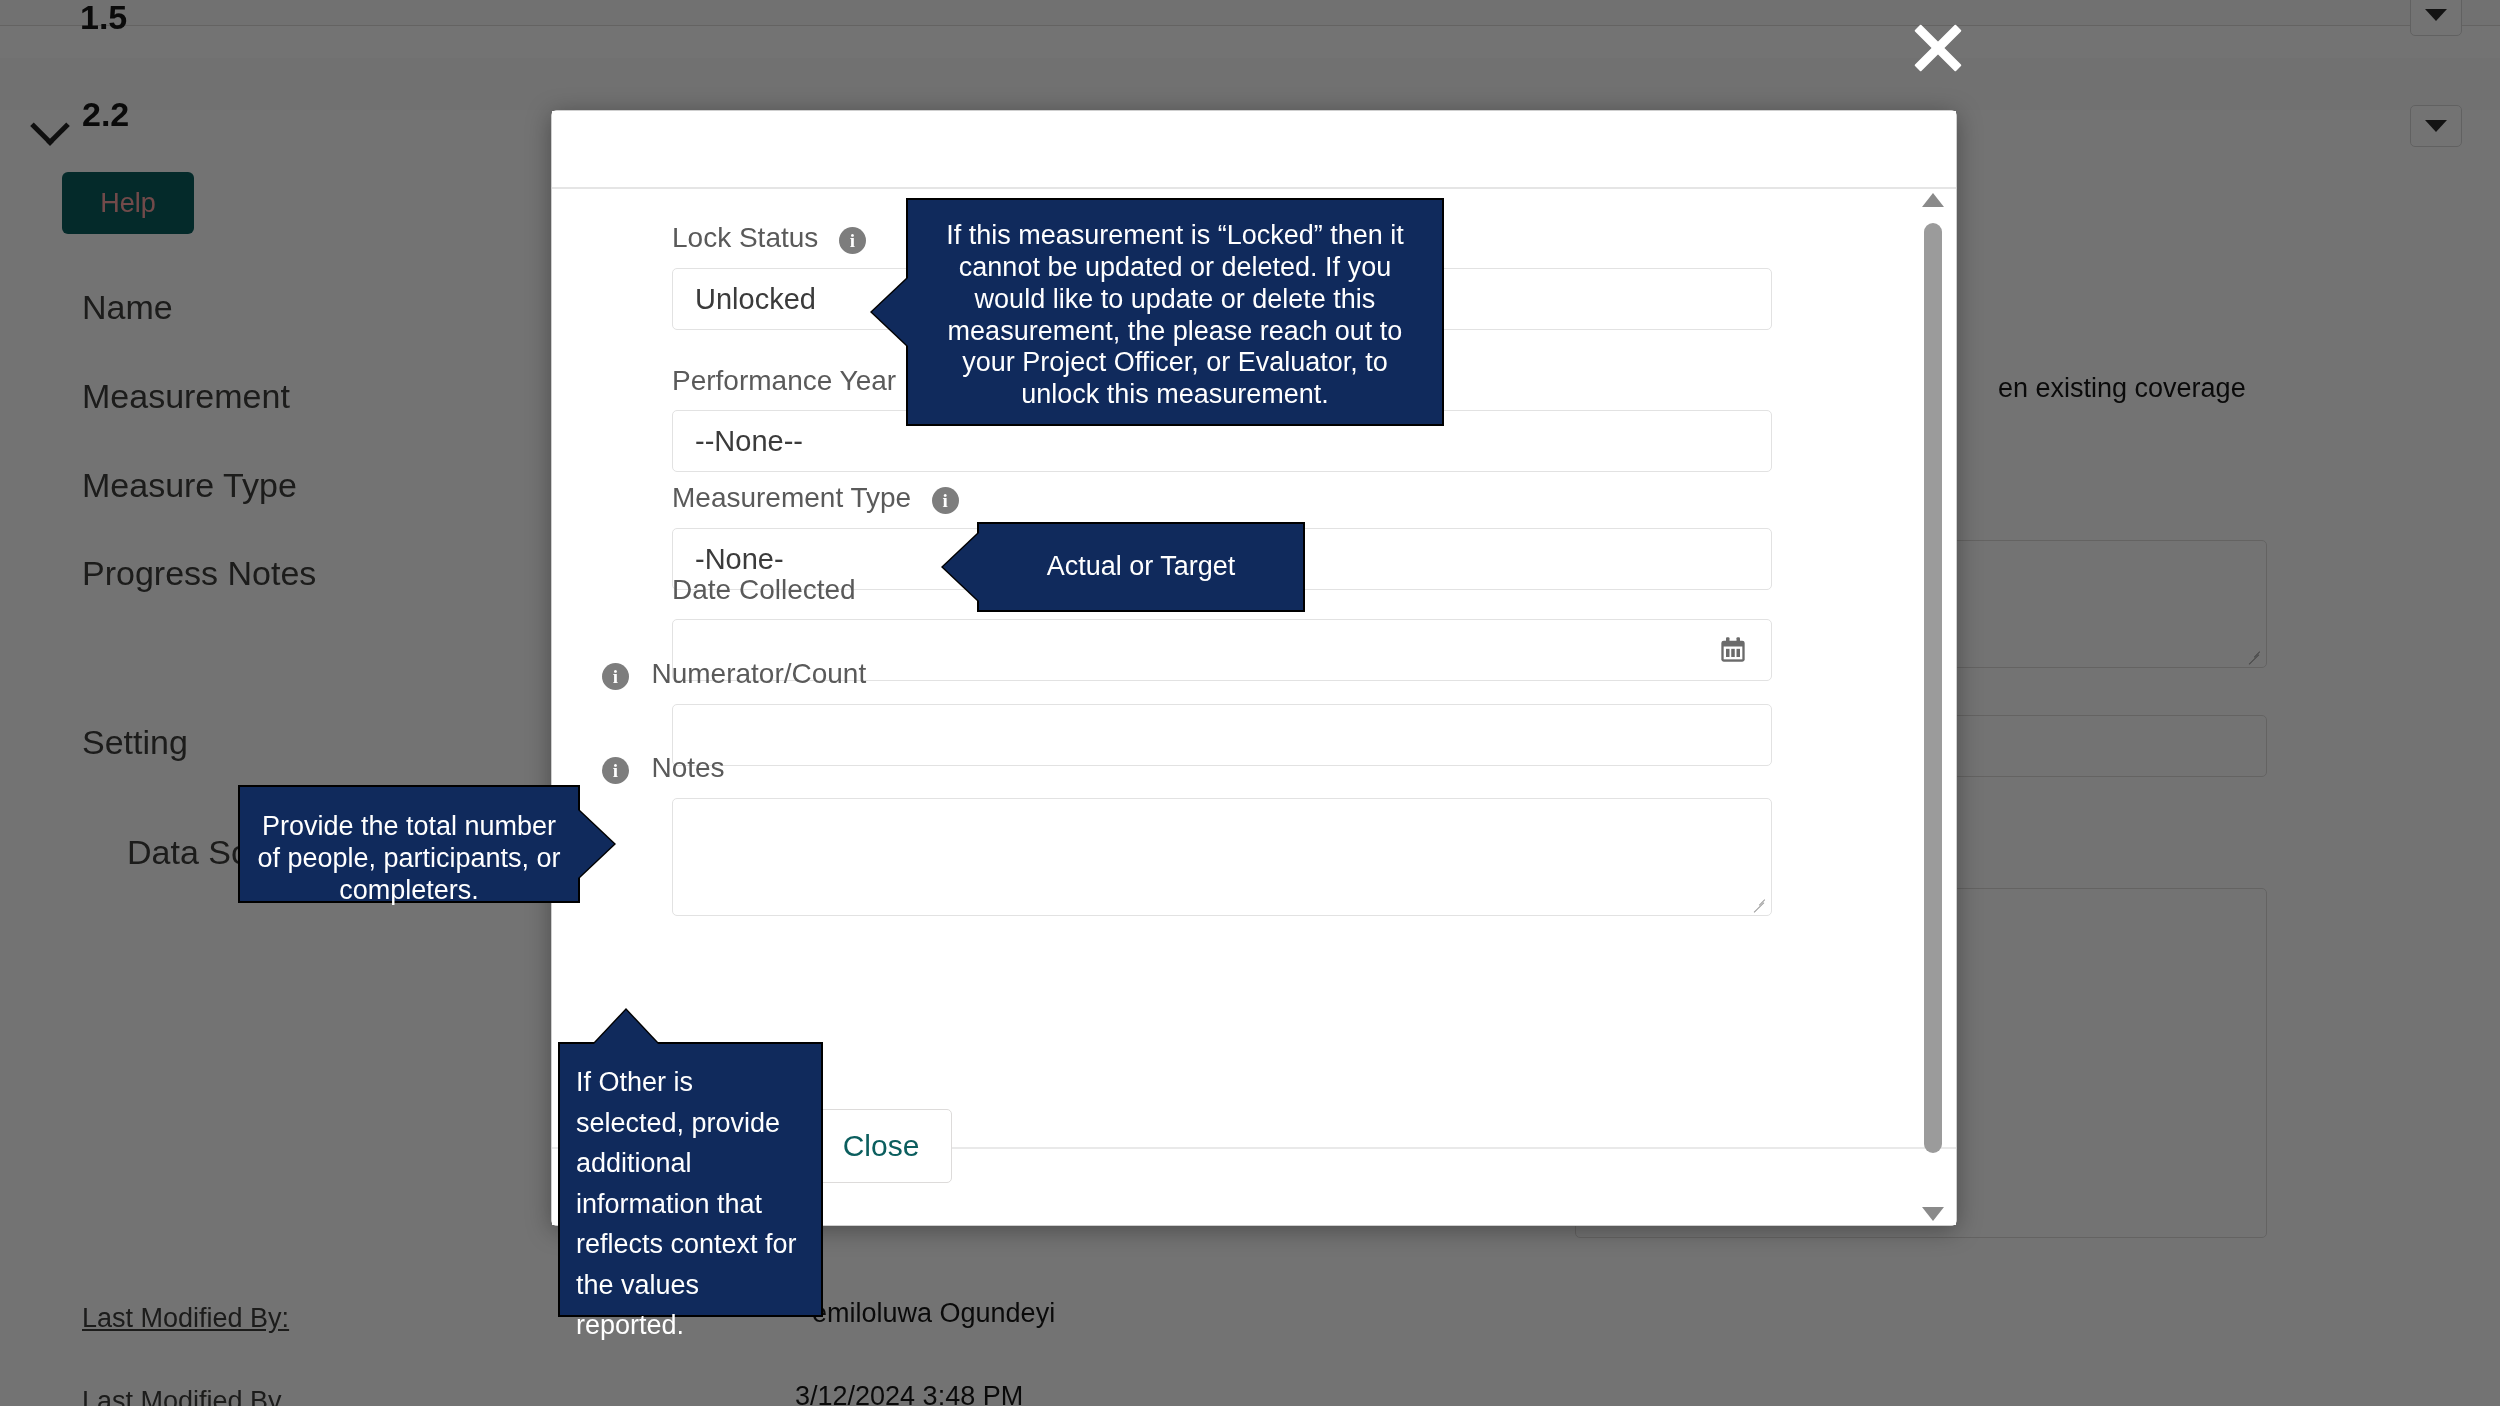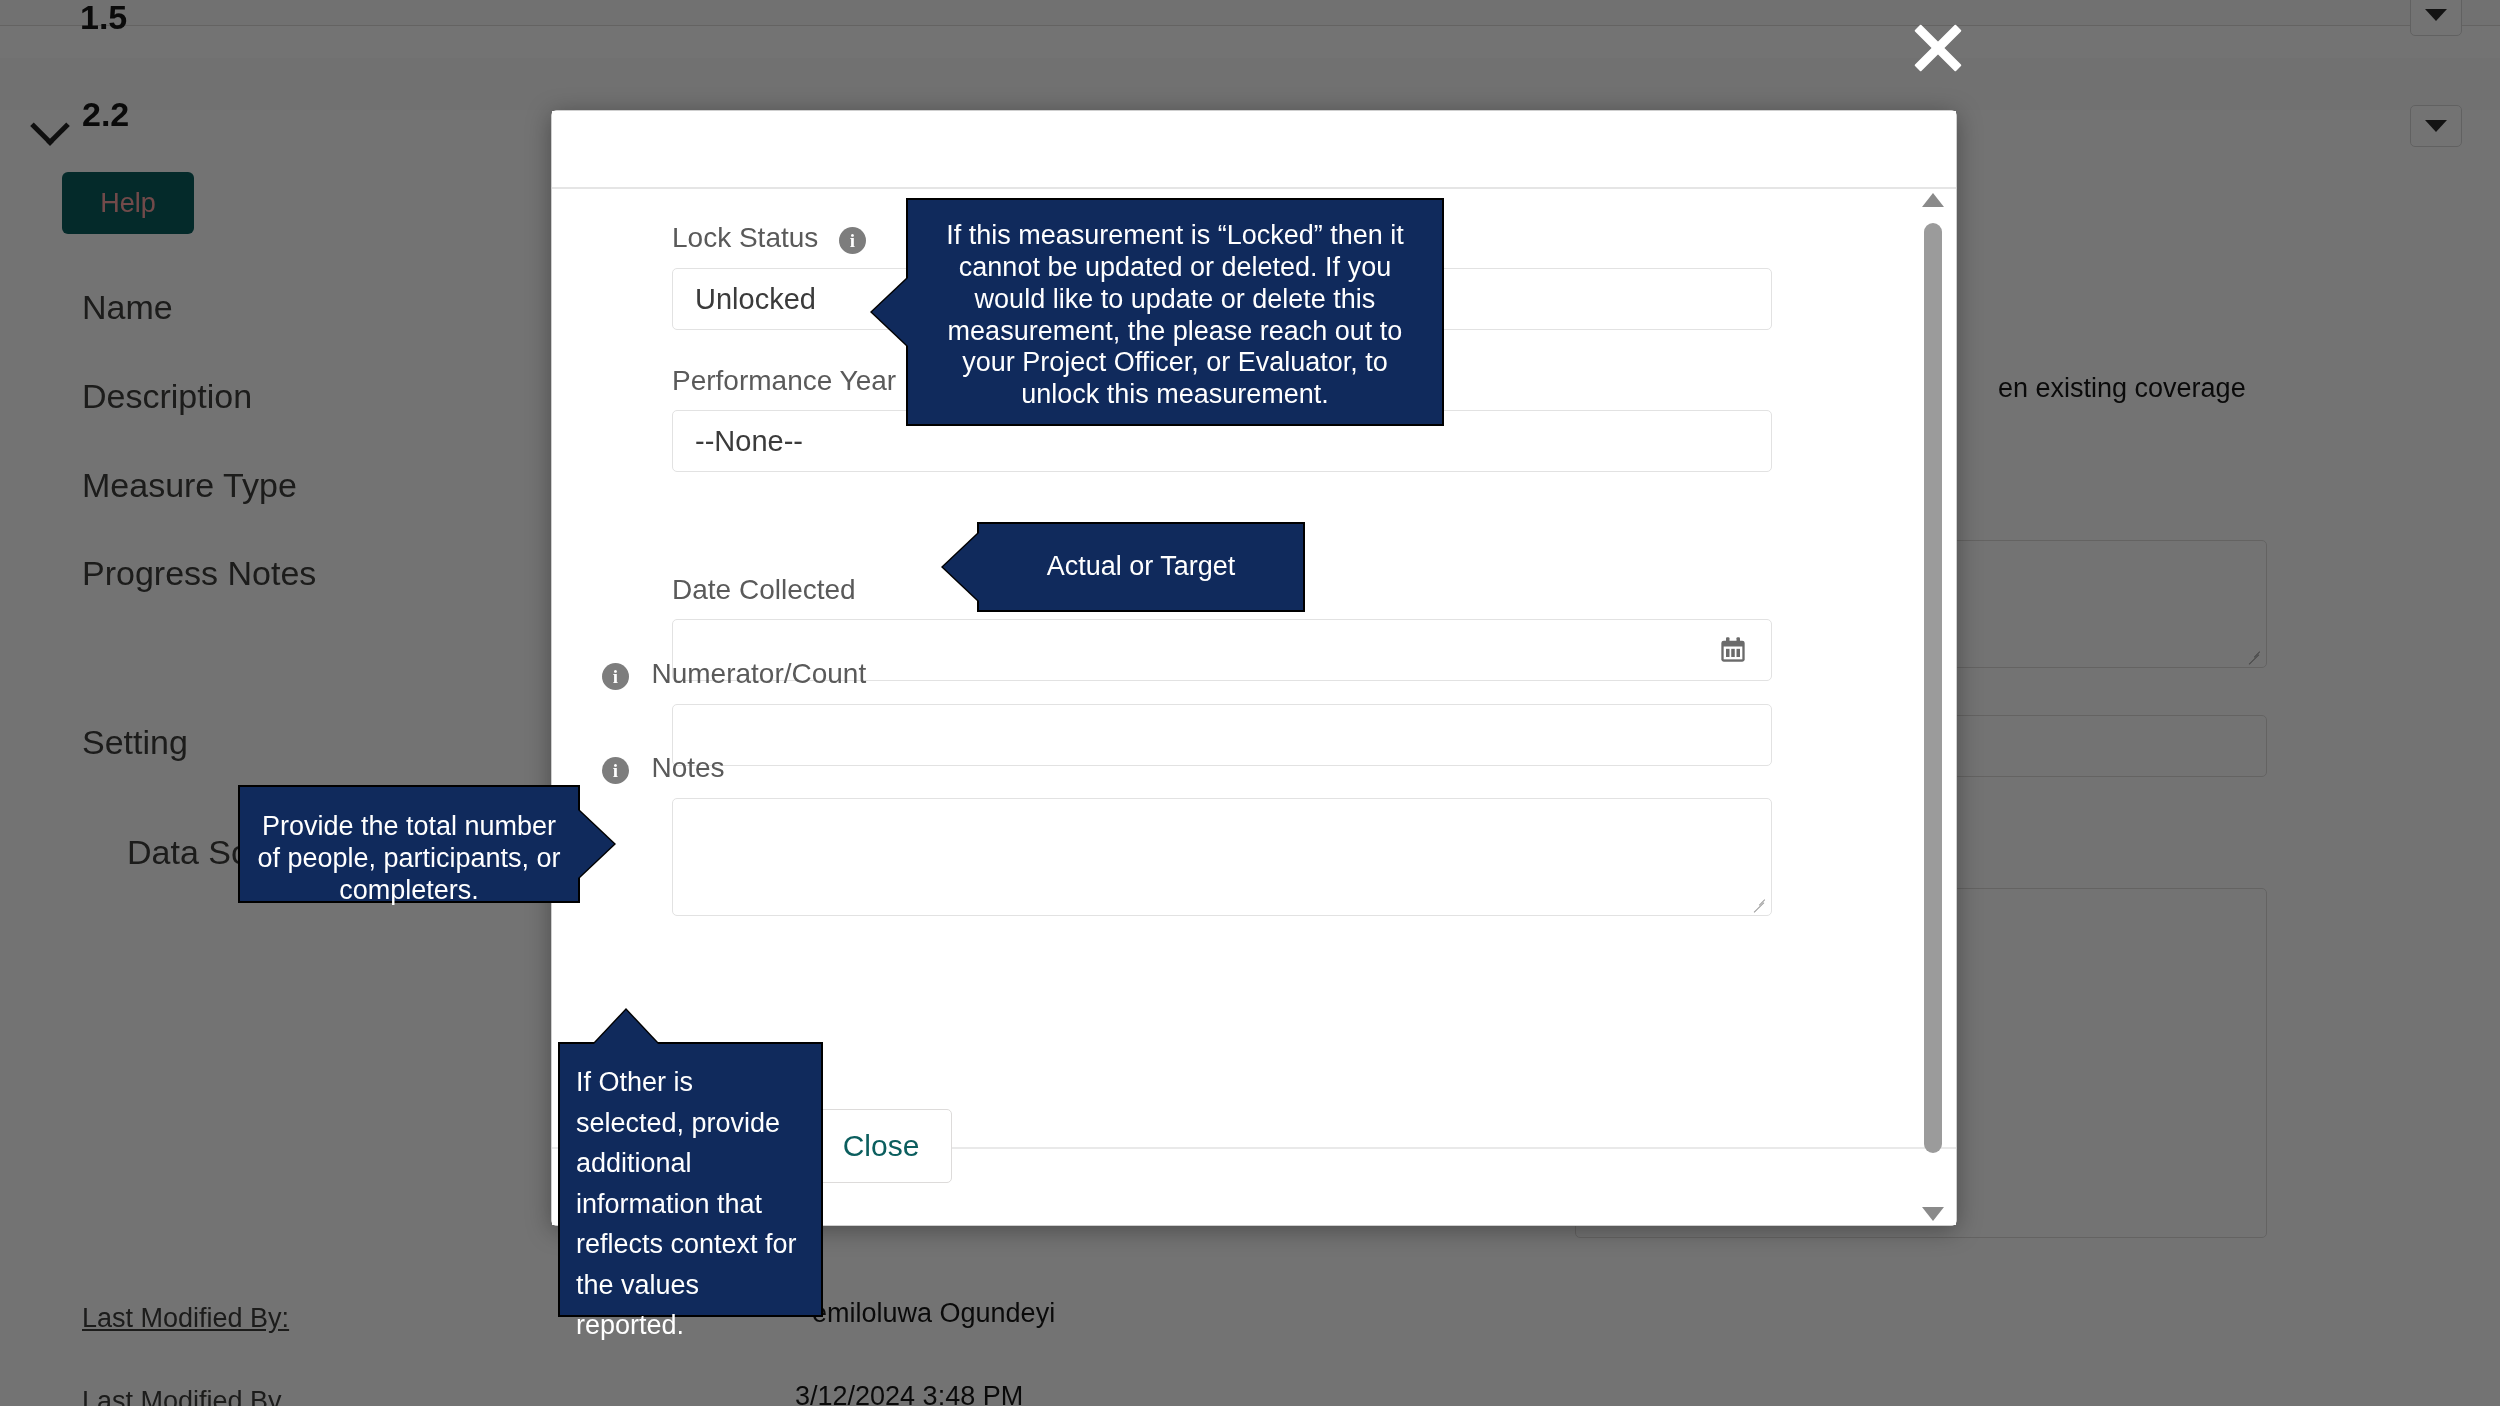--- a/index.html
+++ b/index.html
@@ -333,7 +333,7 @@
   </div>
 
   <span class="side-label" style="top:288px;">Name</span>
-  <span class="side-label" style="top:377px;">Description</span>
+  <span class="side-label" style="top:377px;">Measurement</span>
   <span class="side-label" style="top:466px;">Measure Type</span>
   <span class="side-label" style="top:554px;">Progress Notes</span>
   <span class="side-label" style="top:723px;">Setting</span>

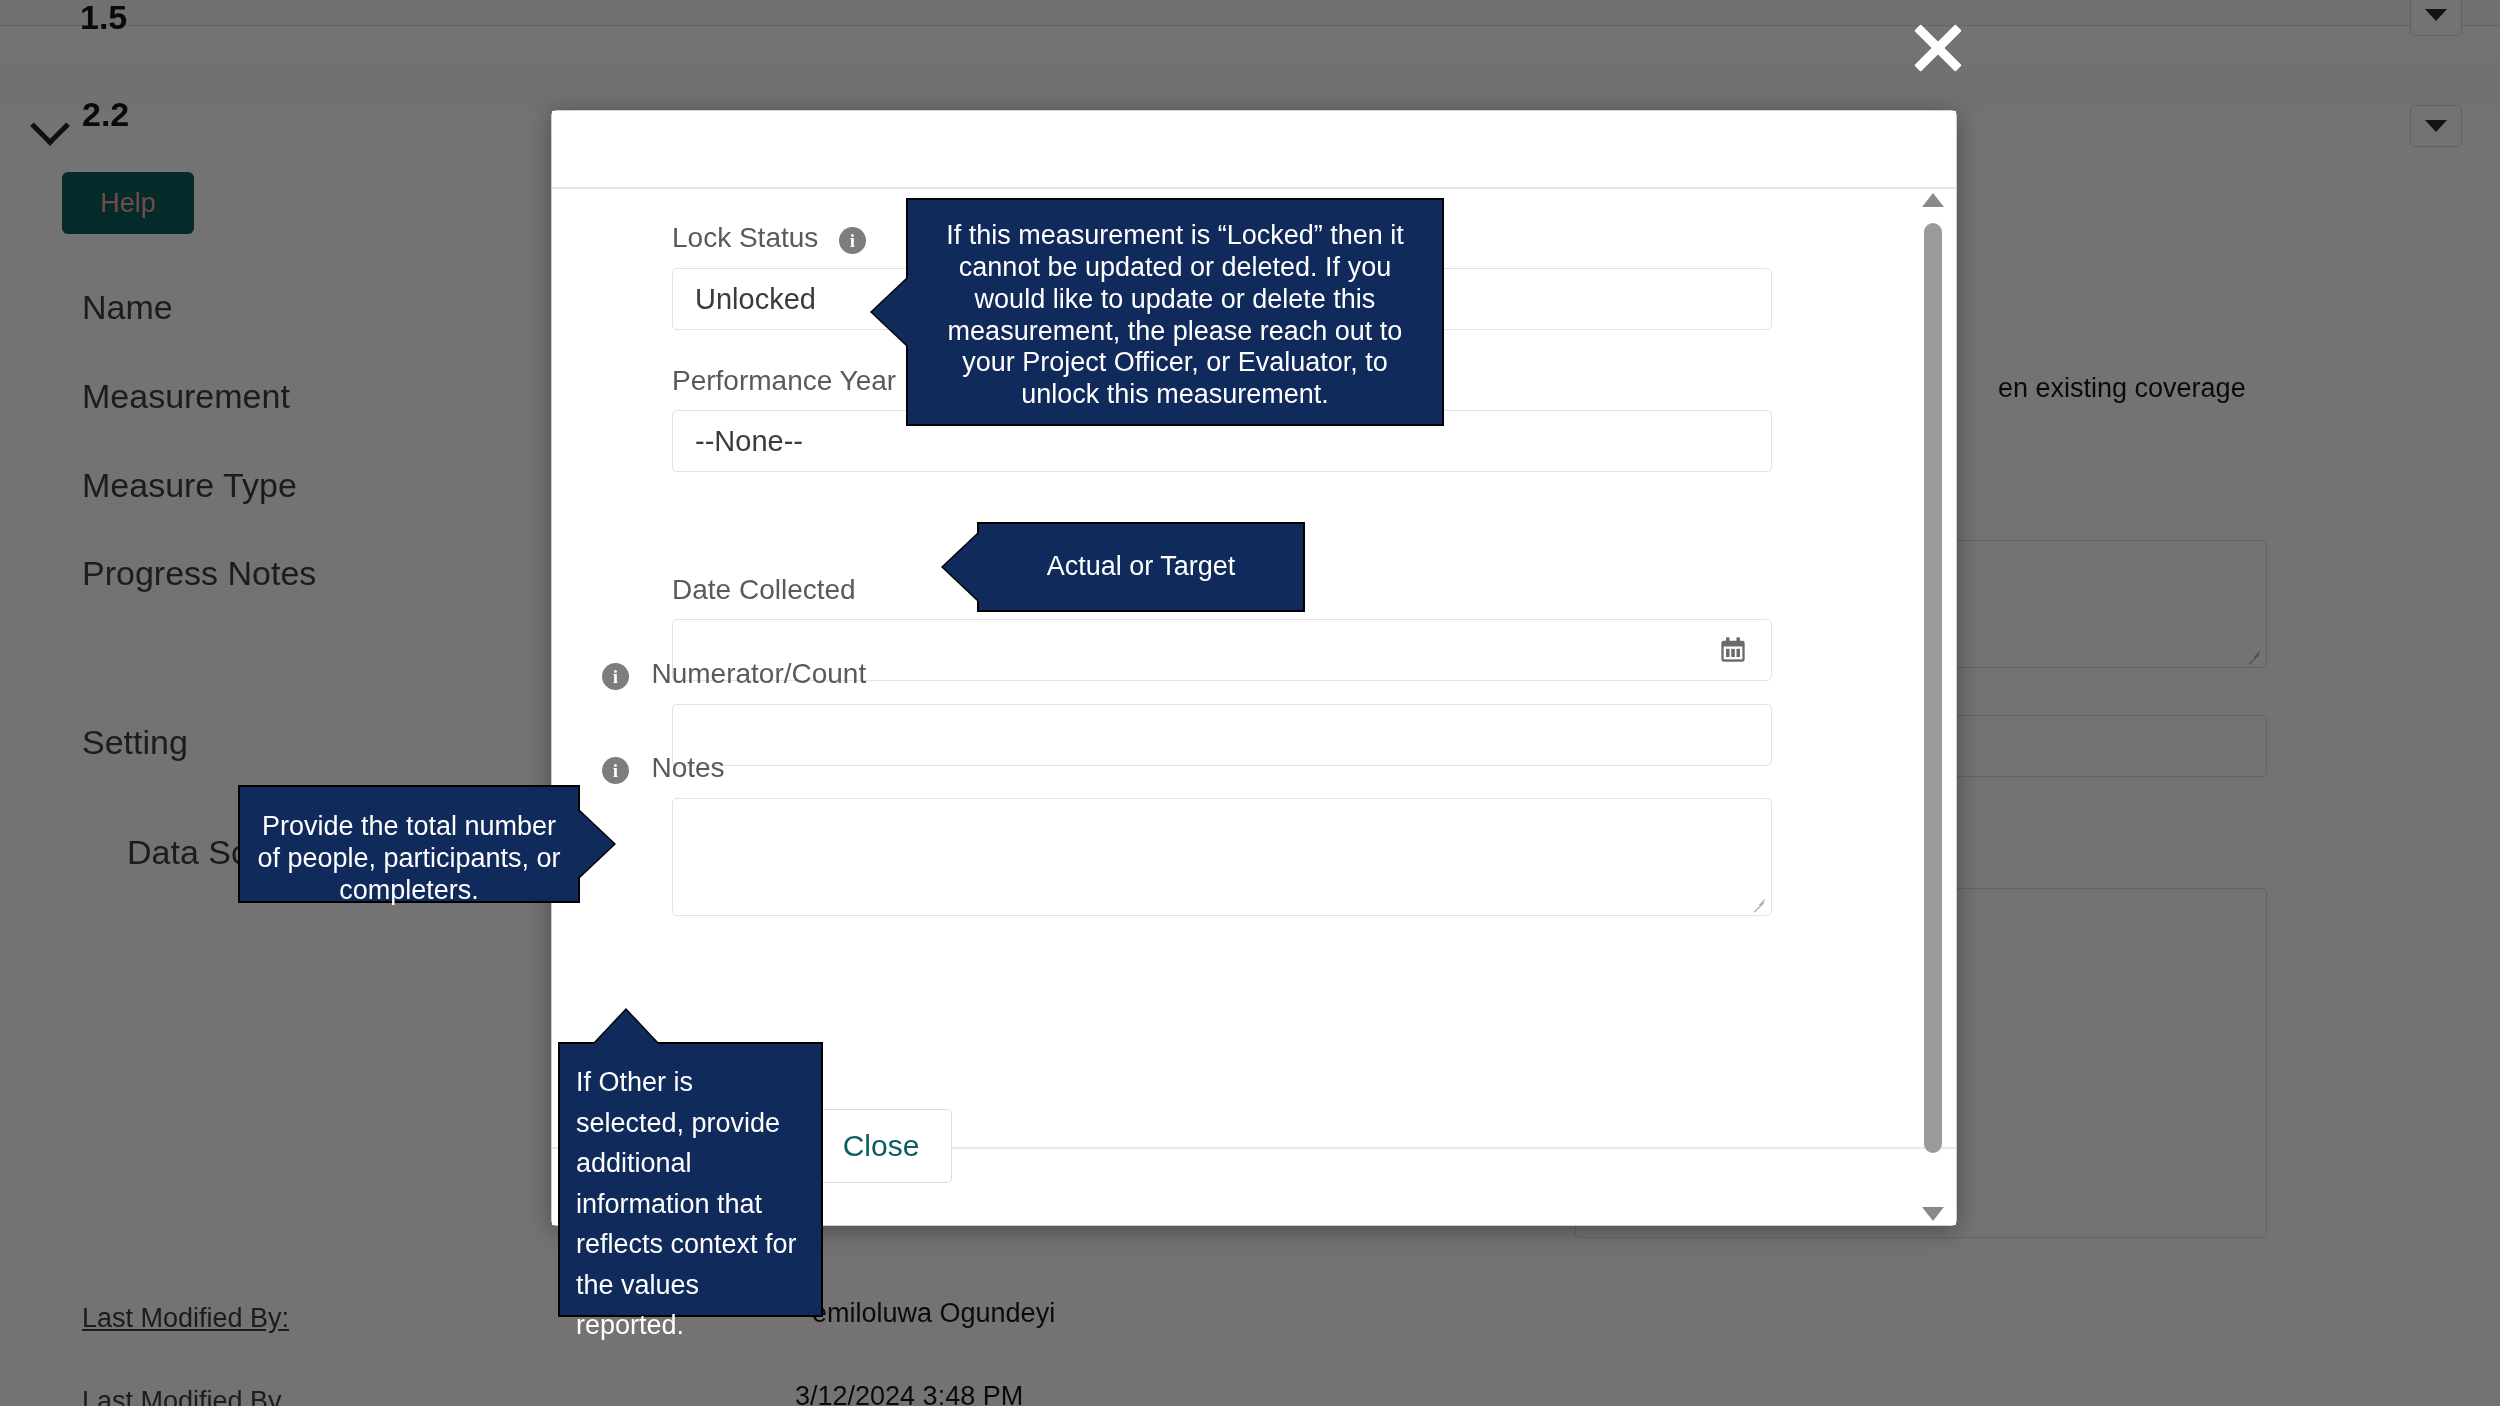--- a/index.html
+++ b/index.html
@@ -379,6 +379,13 @@
       </div>
     </div>
 
+    <div class="form-row" style="top:292px;">
+      <span class="field-label">Measurement Type</span>
+      <span class="info-icon" style="margin-left:16px;">i</span>
+      <div class="field-box">
+        <span>-None-</span>
+      </div>
+    </div>
 
     <div class="form-row" style="top:364px;margin-top:20px;">
       <span class="field-label">Date Collected</span>

